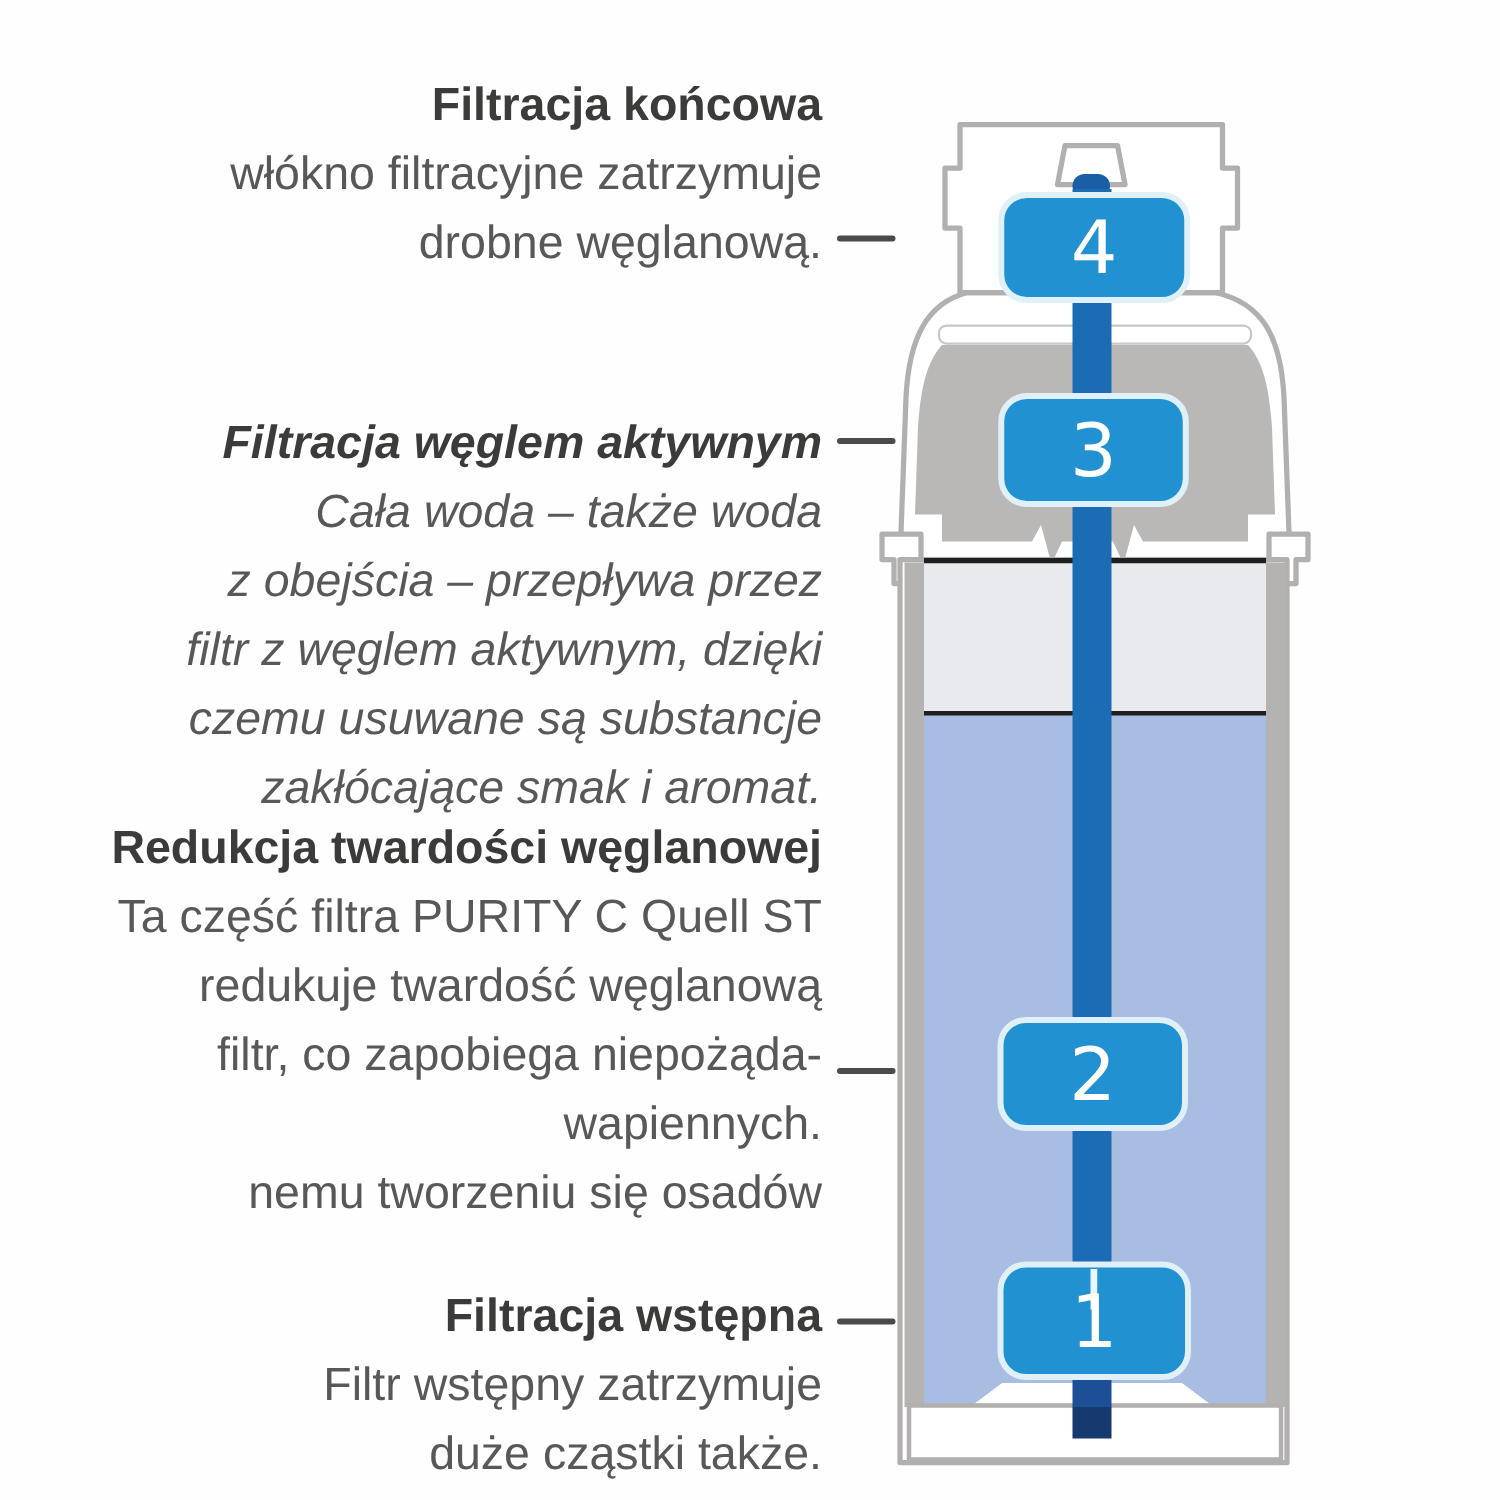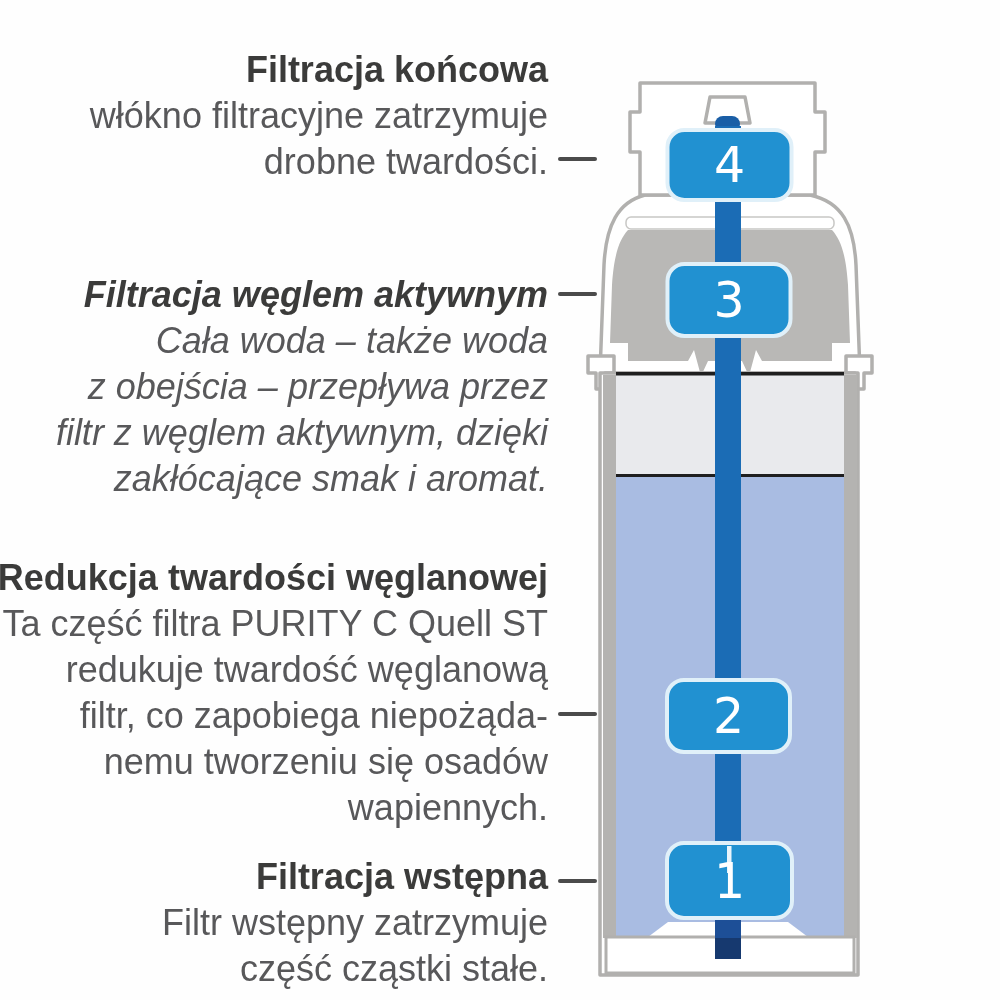--- a/index.html
+++ b/index.html
@@ -9,7 +9,7 @@
   }
   .text-block{
     position:absolute;right:452px;text-align:right;white-space:nowrap;
-    font-size:36px;line-height:46px;color:#58585a;
+    font-size:31px;line-height:46px;color:#58585a;
   }
   .text-block .heading{font-weight:700;color:#3b3b3a;}
   #block-1{top:47px;}

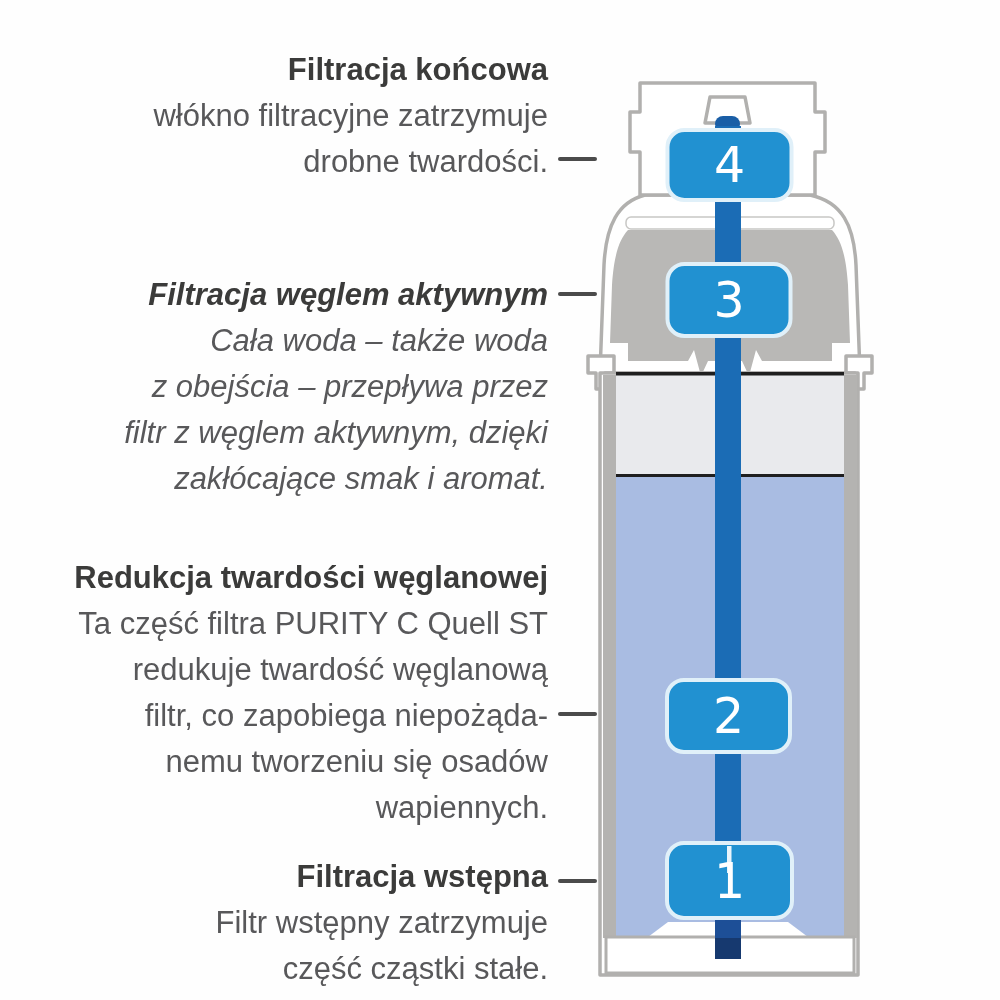--- a/index.html
+++ b/index.html
@@ -38,7 +38,7 @@
   <div class="text-block" id="block-1">
     <div class="heading">Filtracja końcowa</div>
     <div>włókno filtracyjne zatrzymuje</div>
-    <div>drobne twardości.</div>
+    <div>drobne węglanową.</div>
   </div>
 
   <div class="text-block" id="block-2">

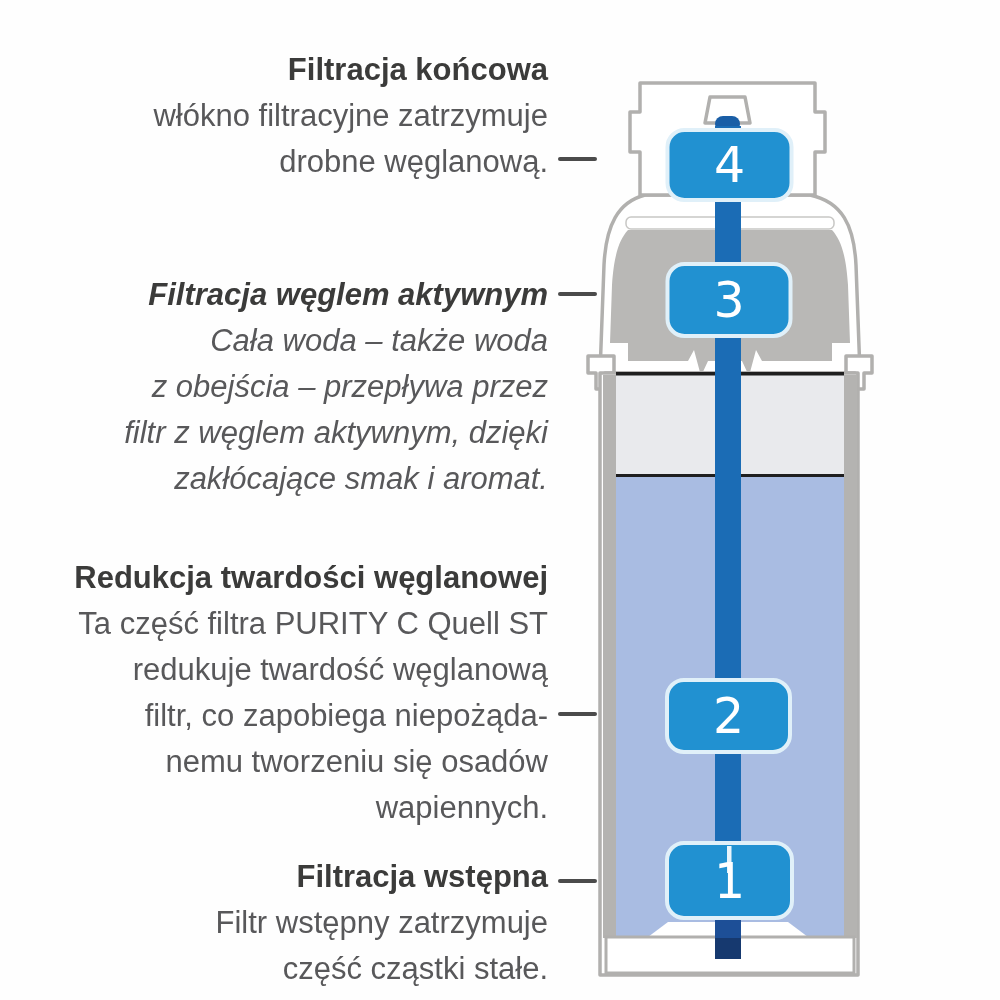--- a/index.html
+++ b/index.html
@@ -46,6 +46,7 @@
     <div>Cała woda – także woda</div>
     <div>z obejścia – przepływa przez</div>
     <div>filtr z węglem aktywnym, dzięki</div>
+    <div>czemu usuwane są substancje</div>
     <div>zakłócające smak i aromat.</div>
   </div>
 

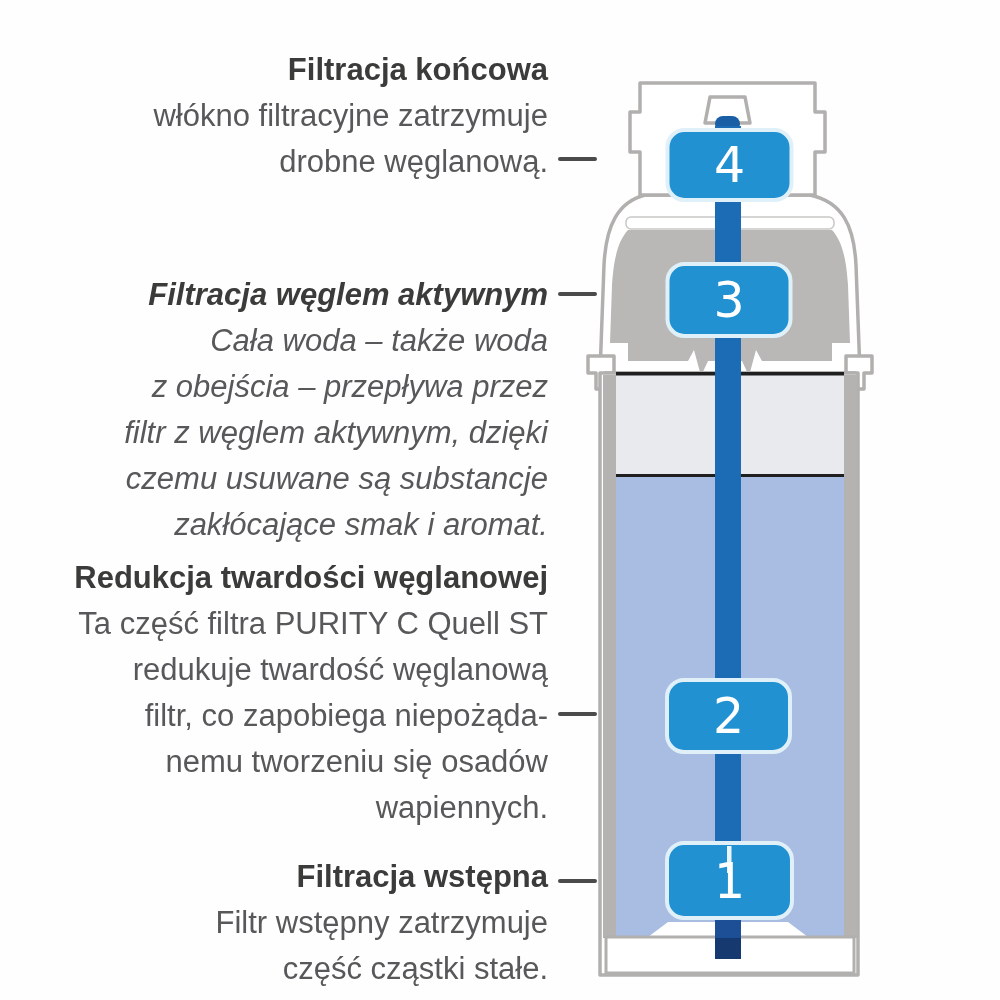--- a/index.html
+++ b/index.html
@@ -14,7 +14,7 @@
   .text-block .heading{font-weight:700;color:#3b3b3a;}
   #block-1{top:47px;}
   #block-2{top:272px;font-style:italic;}
-  #block-3{top:555px;}
+  #block-3{top:542px;}
   #block-4{top:854px;margin-left:36px;}
   .connector{
     position:absolute;left:558px;width:39px;height:4px;background:#4b4b4b;border-radius:2px;

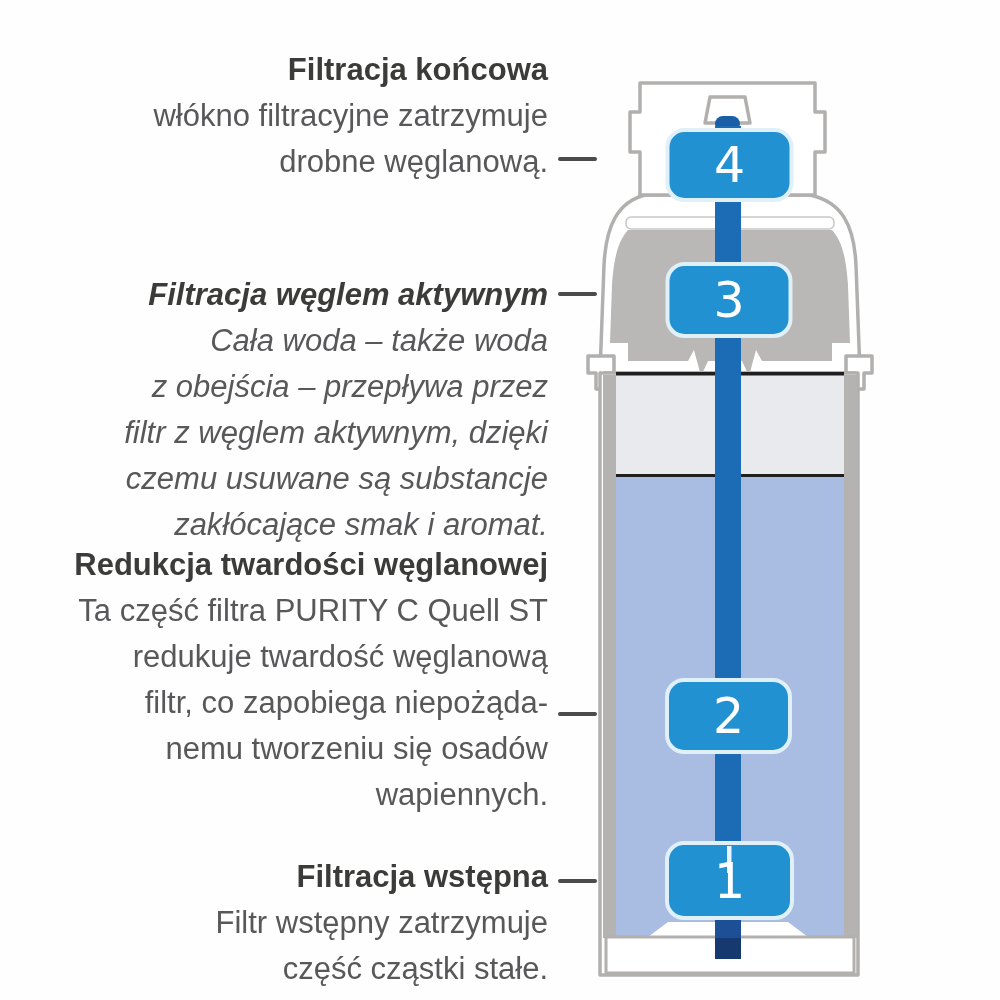--- a/index.html
+++ b/index.html
@@ -55,8 +55,8 @@
     <div>Ta część filtra PURITY C Quell ST</div>
     <div>redukuje twardość węglanową</div>
     <div>filtr, co zapobiega niepożąda-</div>
+    <div>wapiennych.</div>
     <div>nemu tworzeniu się osadów</div>
-    <div>wapiennych.</div>
   </div>
 
   <div class="text-block" id="block-4">

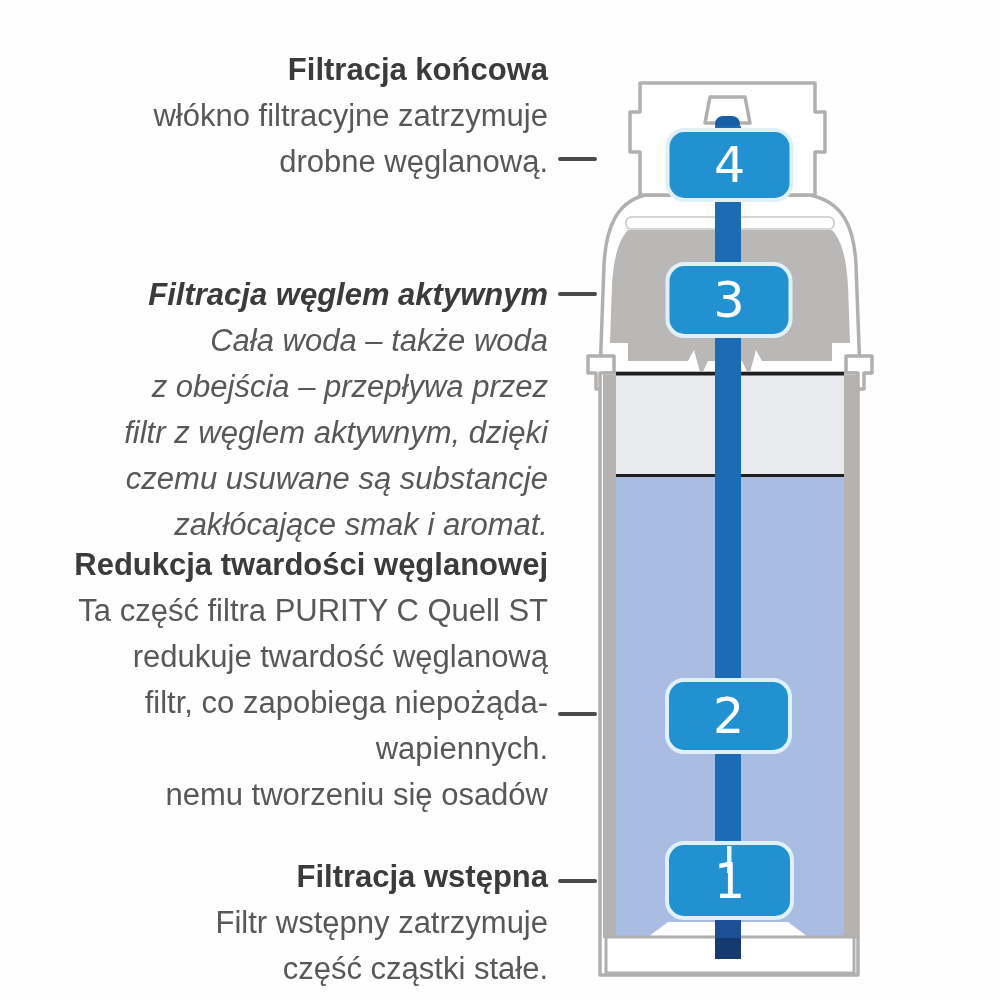--- a/index.html
+++ b/index.html
@@ -62,7 +62,7 @@
   <div class="text-block" id="block-4">
     <div class="heading">Filtracja wstępna</div>
     <div>Filtr wstępny zatrzymuje</div>
-    <div>część cząstki stałe.</div>
+    <div>duże cząstki także.</div>
   </div>
 
   <div class="connector" id="connector-1"></div>

